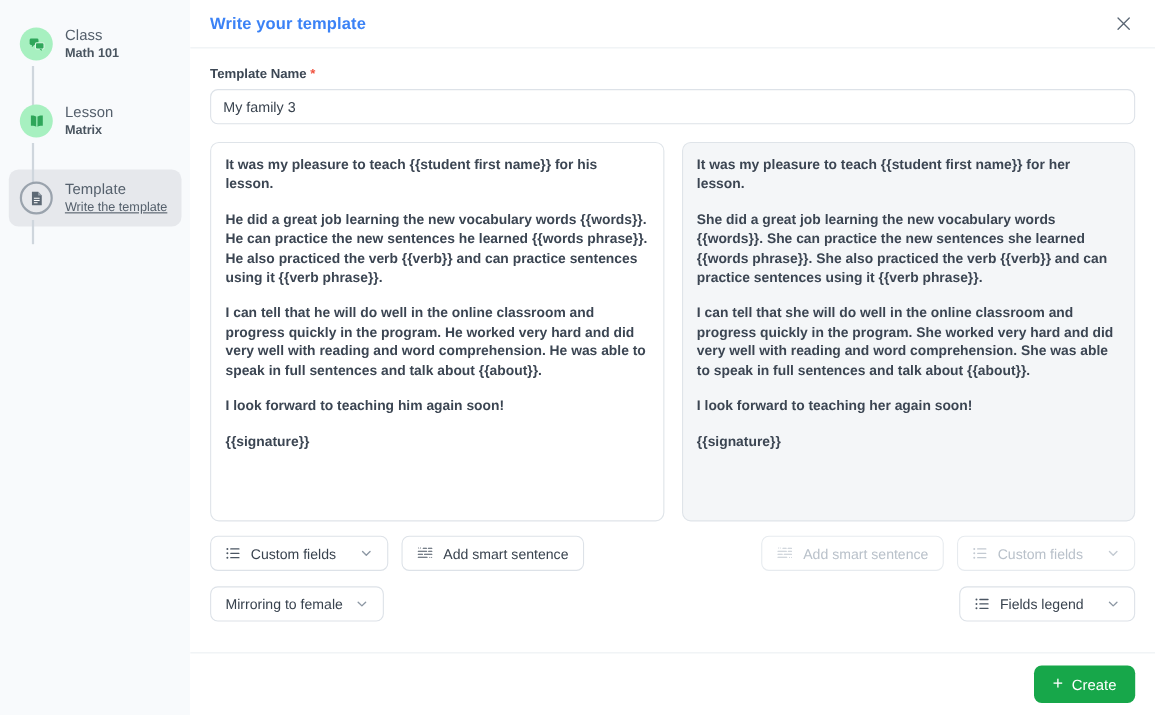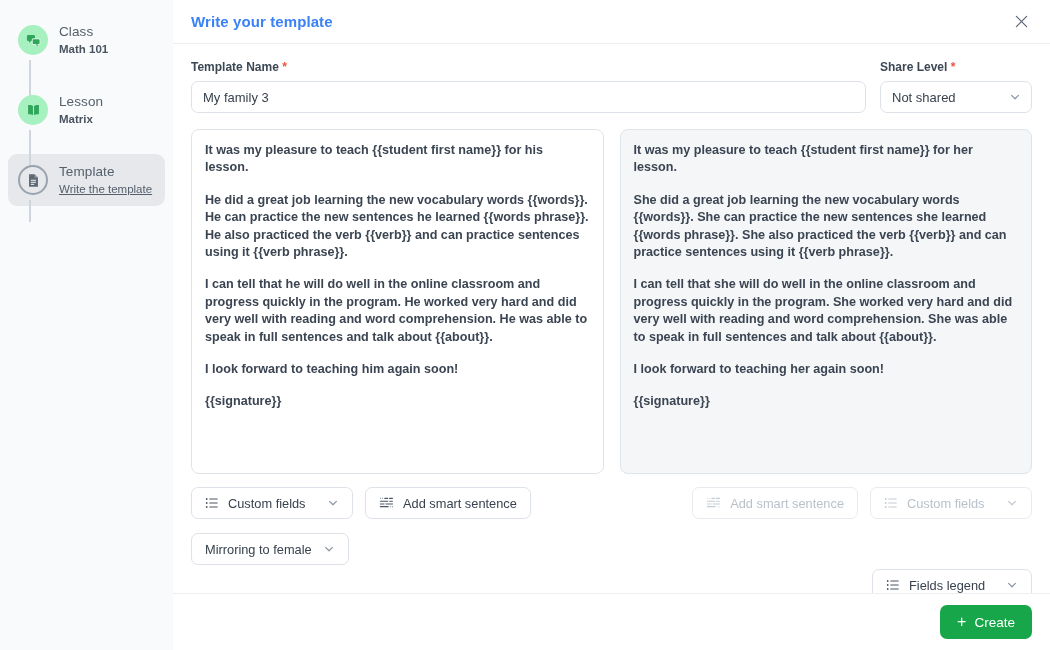--- a/index.html
+++ b/index.html
@@ -238,20 +238,6 @@
           <input class="text-input" type="text" value="My family 3" style="">
         </div>
 
-        <div class="field share-field">
-          <label class="field-label">
-            <span>Share Level</span>
-            <span class="req">*</span>
-          </label>
-          <div class="select-box">
-            <span>Not shared</span>
-            <span class="chev">
-              <svg width="12" height="12" viewBox="0 0 12 12" fill="none">
-                  <path d="M2.6 4.4 L6 7.8 L9.4 4.4" stroke="currentColor" stroke-width="1.25" stroke-linecap="round" stroke-linejoin="round"></path>
-                </svg>
-            </span>
-          </div>
-        </div>
       </div>
 
       <div class="editors">

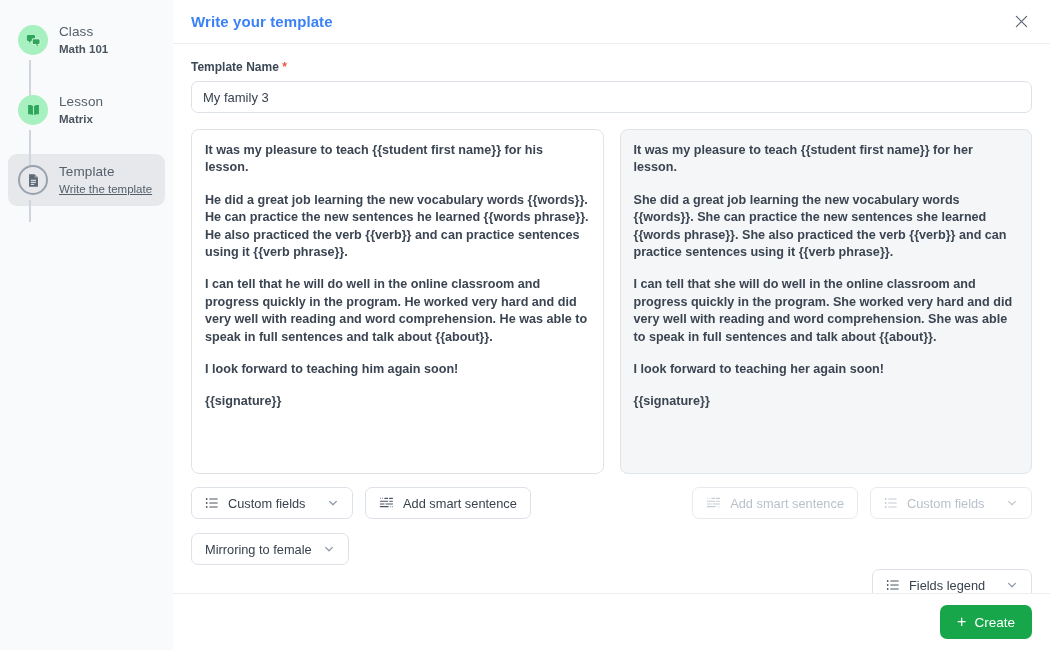--- a/index.html
+++ b/index.html
@@ -140,7 +140,7 @@
   .btn-row2 .right { display: flex; }
   .btn.mirror { min-width: 158px; }
   .btn.mirror .chev { margin-left: auto; }
-  .btn.legend { min-width: 160px; margin-top: 36px; }
+  .btn.legend { min-width: 160px; }
   .btn.legend .chev { margin-left: auto; }
 
   

